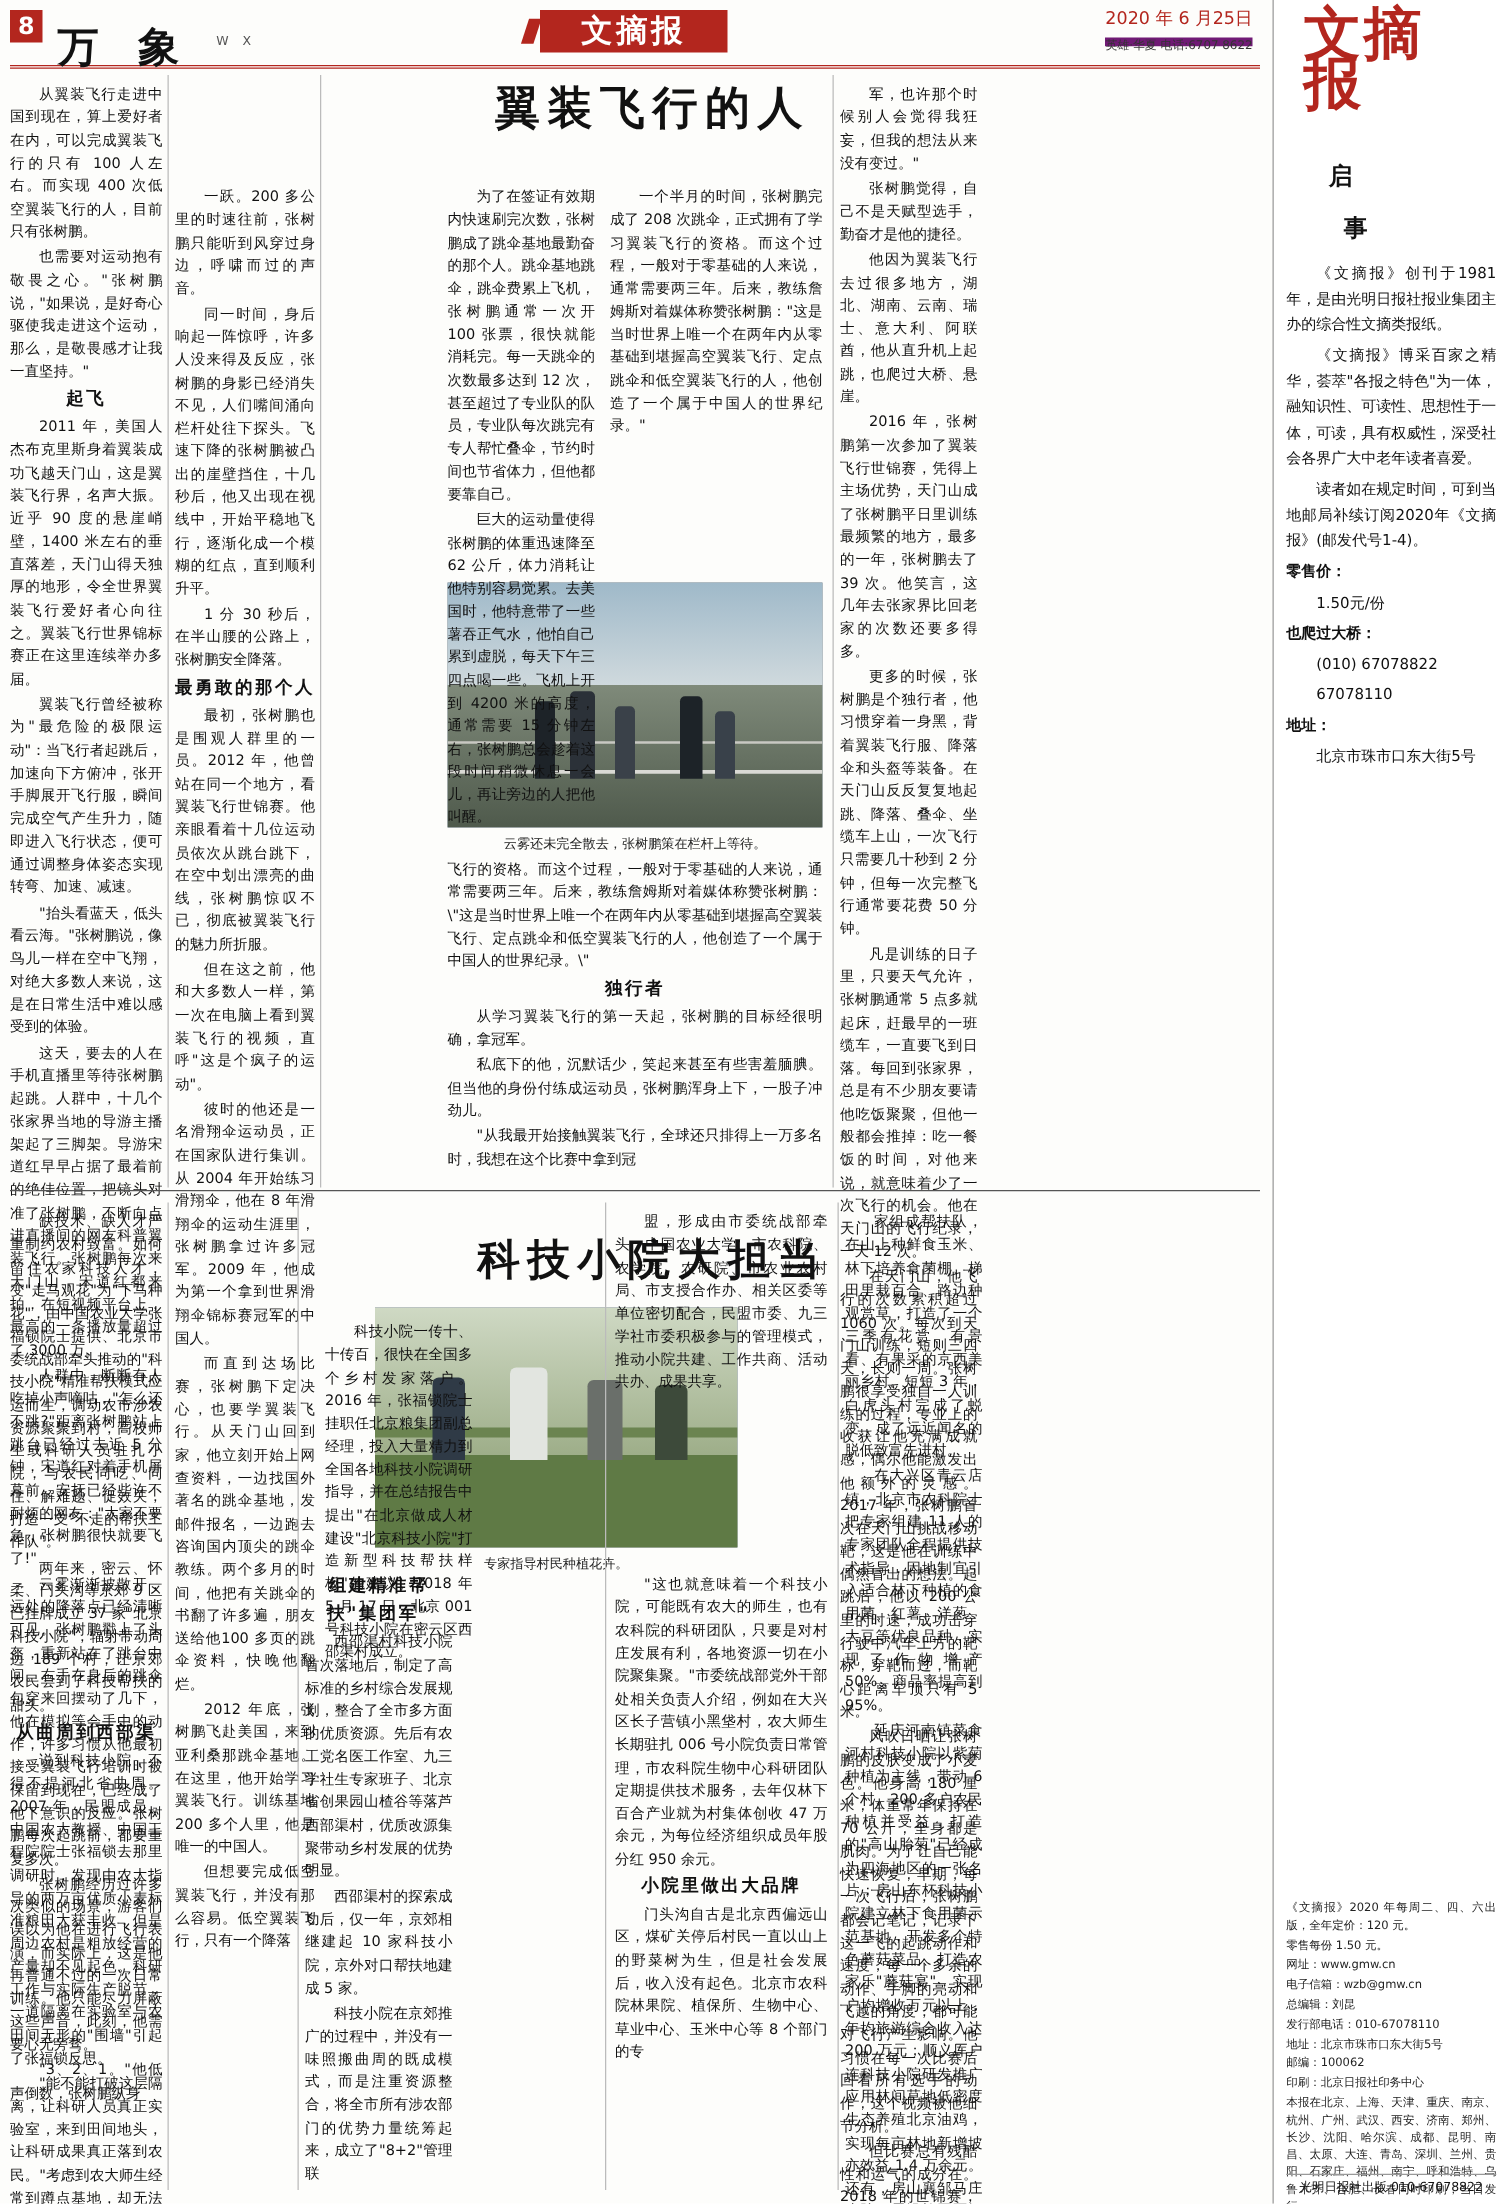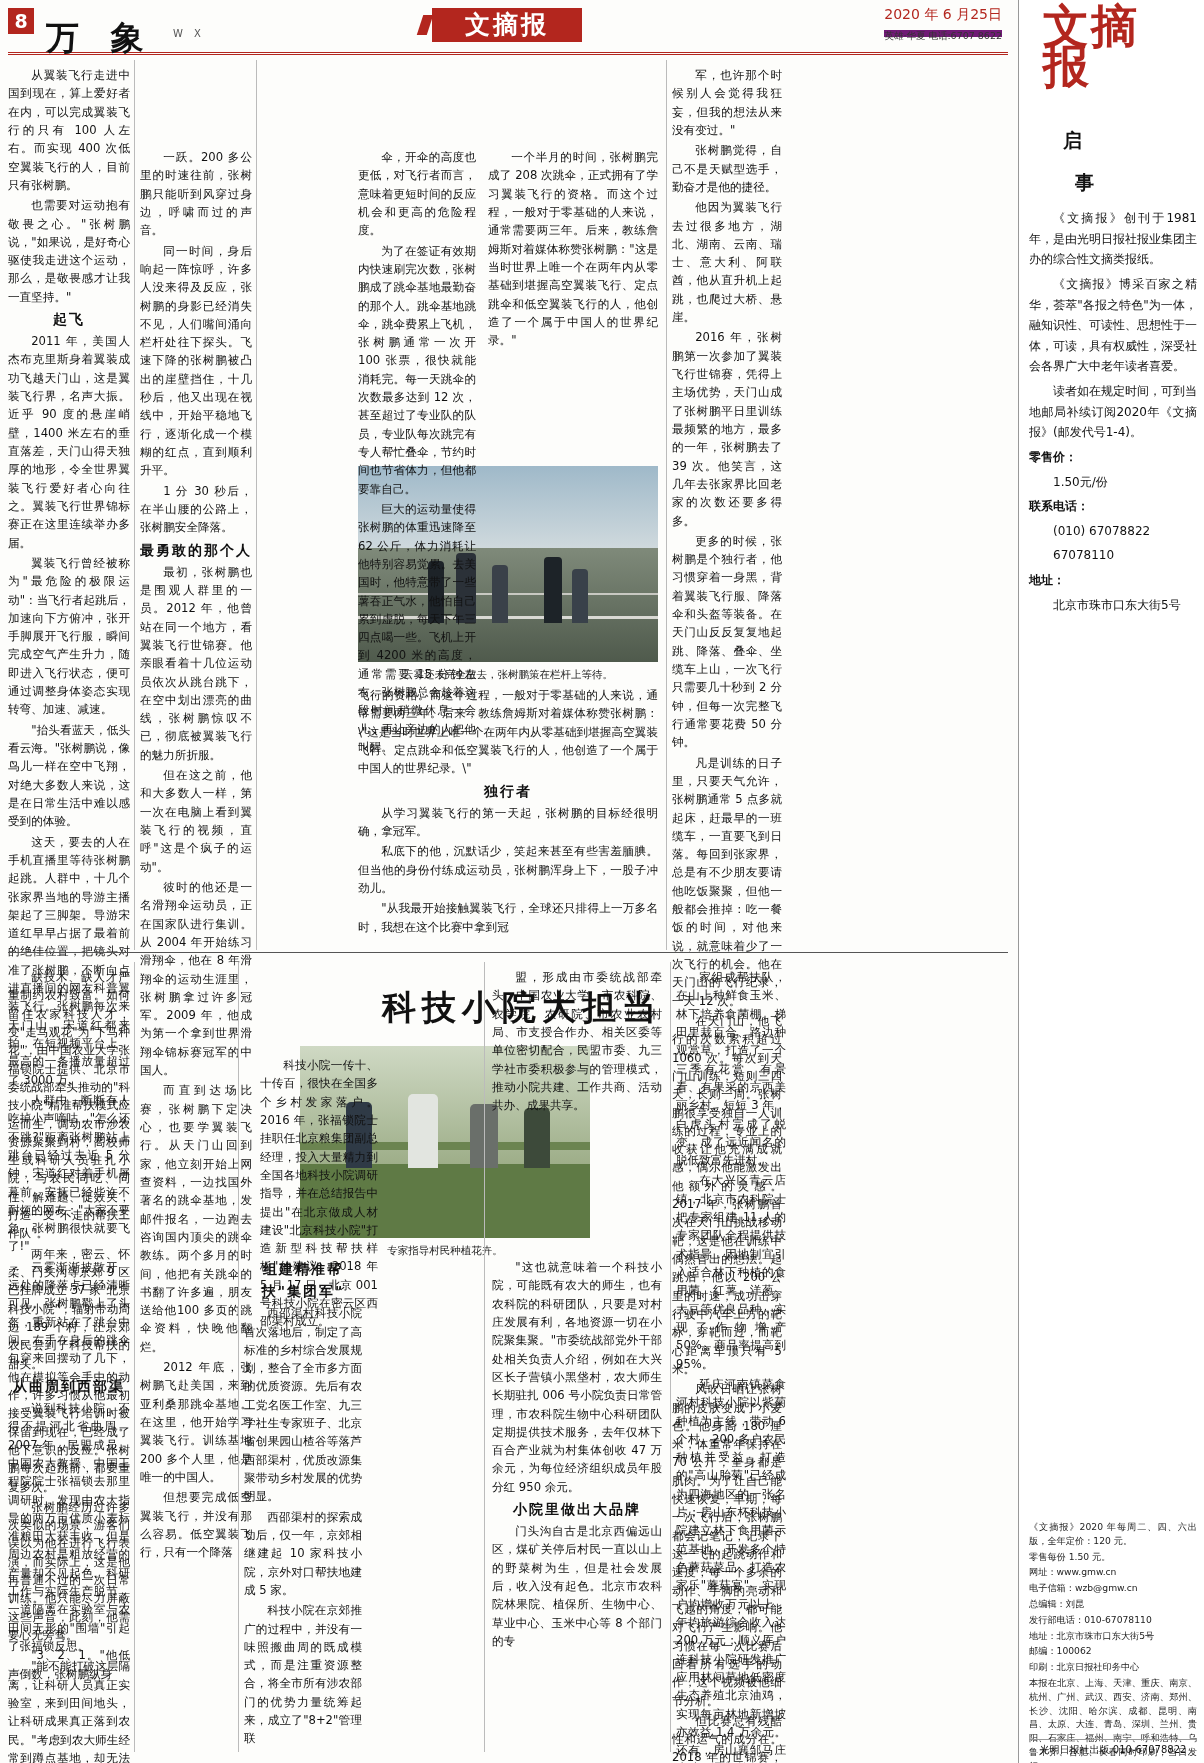--- a/index.html
+++ b/index.html
@@ -68,6 +68,7 @@
     <div class="masthead-sub">英雄·华夏    电话:6707 8622</div>
   </div>
 
+  <div class="headline hl1">翼装飞行的人</div>
 
   <div class="col" style="left:8px;top:66px;width:122px;">
     <p>从翼装飞行走进中国到现在，算上爱好者在内，可以完成翼装飞行的只有 100 人左右。而实现 400 次低空翼装飞行的人，目前只有张树鹏。</p>

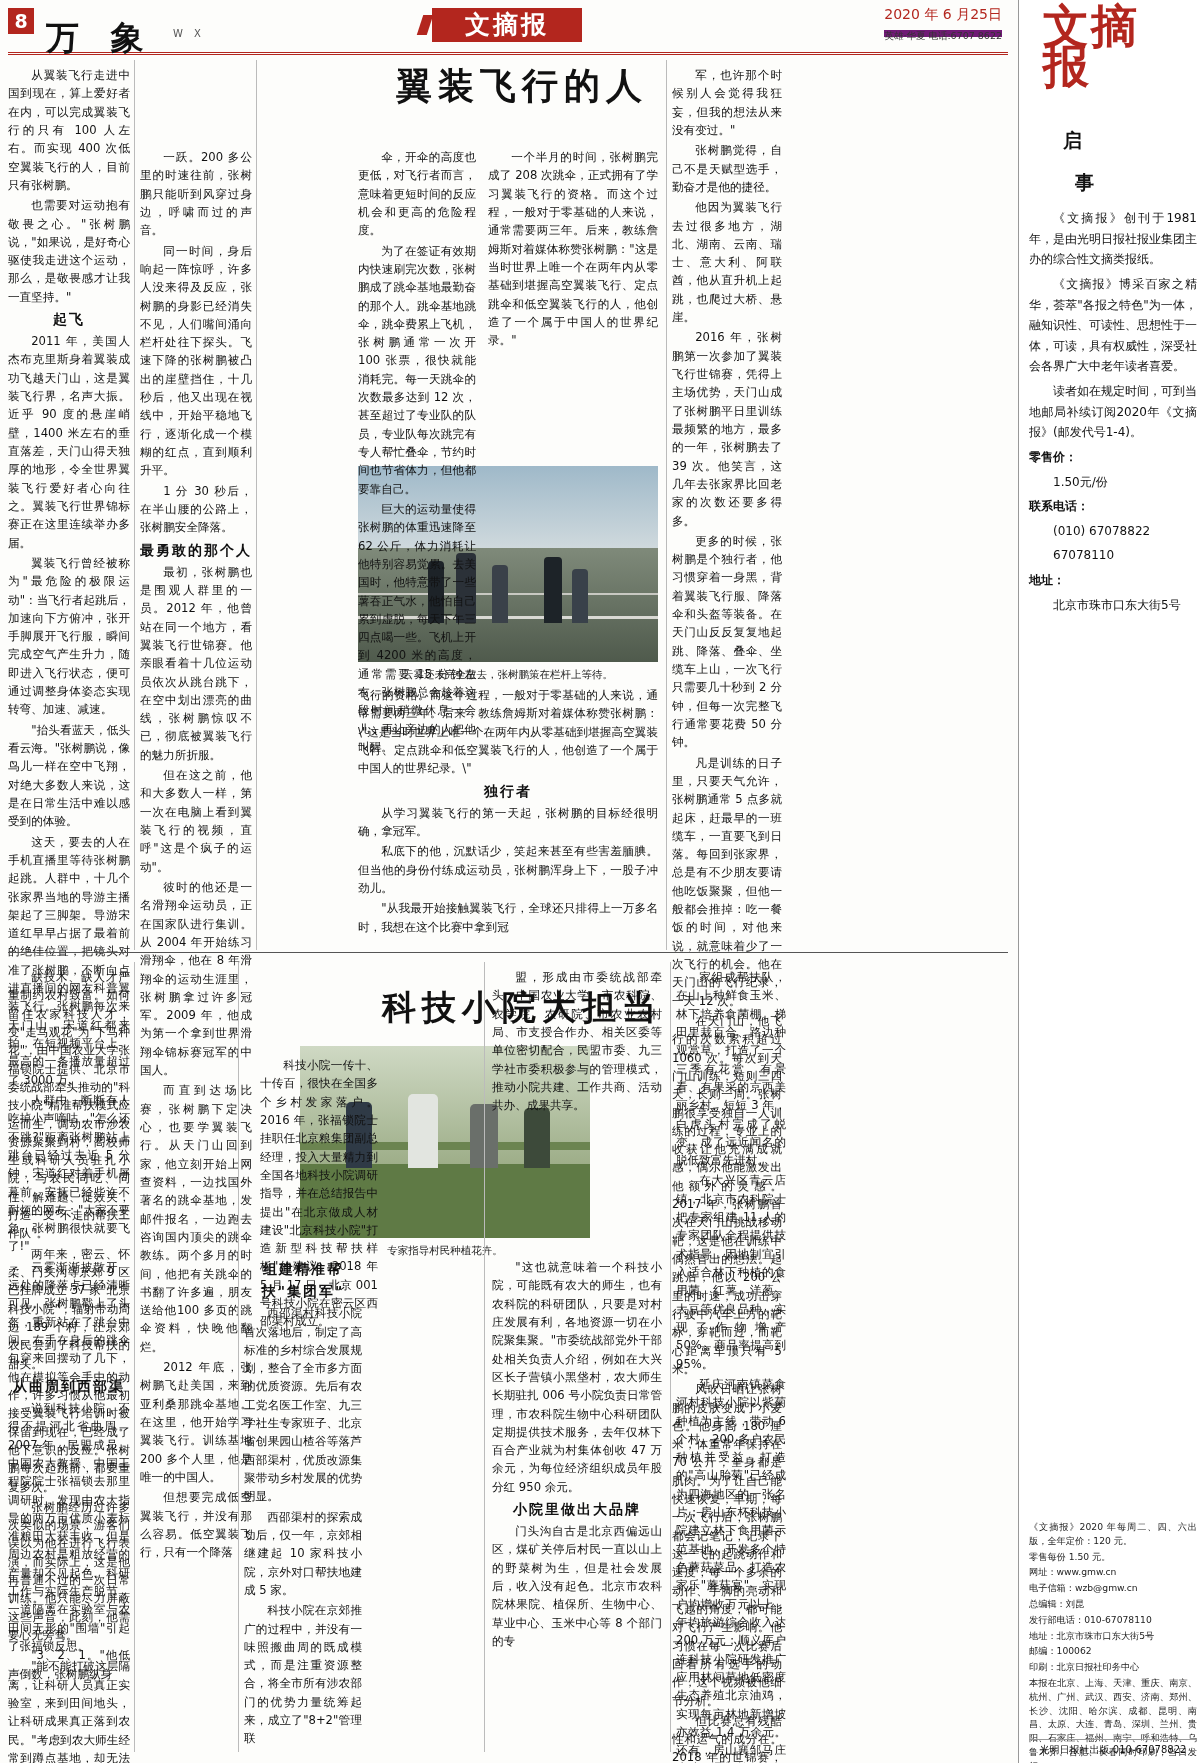--- a/index.html
+++ b/index.html
@@ -111,7 +111,6 @@
   <div class="cap" style="left:358px;top:668px;width:300px;">云雾还未完全散去，张树鹏策在栏杆上等待。</div>
 
   <div class="col" style="left:358px;top:148px;width:118px;">
-    <p>伞，开伞的高度也更低，对飞行者而言，意味着更短时间的反应机会和更高的危险程度。</p>
     <p>为了在签证有效期内快速刷完次数，张树鹏成了跳伞基地最勤奋的那个人。跳伞基地跳伞，跳伞费累上飞机，张树鹏通常一次开 100 张票，很快就能消耗完。每一天跳伞的次数最多达到 12 次，甚至超过了专业队的队员，专业队每次跳完有专人帮忙叠伞，节约时间也节省体力，但他都要靠自己。</p>
     <p>巨大的运动量使得张树鹏的体重迅速降至 62 公斤，体力消耗让他特别容易觉累。去美国时，他特意带了一些薯吞正气水，他怕自己累到虚脱，每天下午三四点喝一些。飞机上开到 4200 米的高度，通常需要 15 分钟左右，张树鹏总会趁着这段时间稍微休息一会儿，再让旁边的人把他叫醒。</p>
   </div>

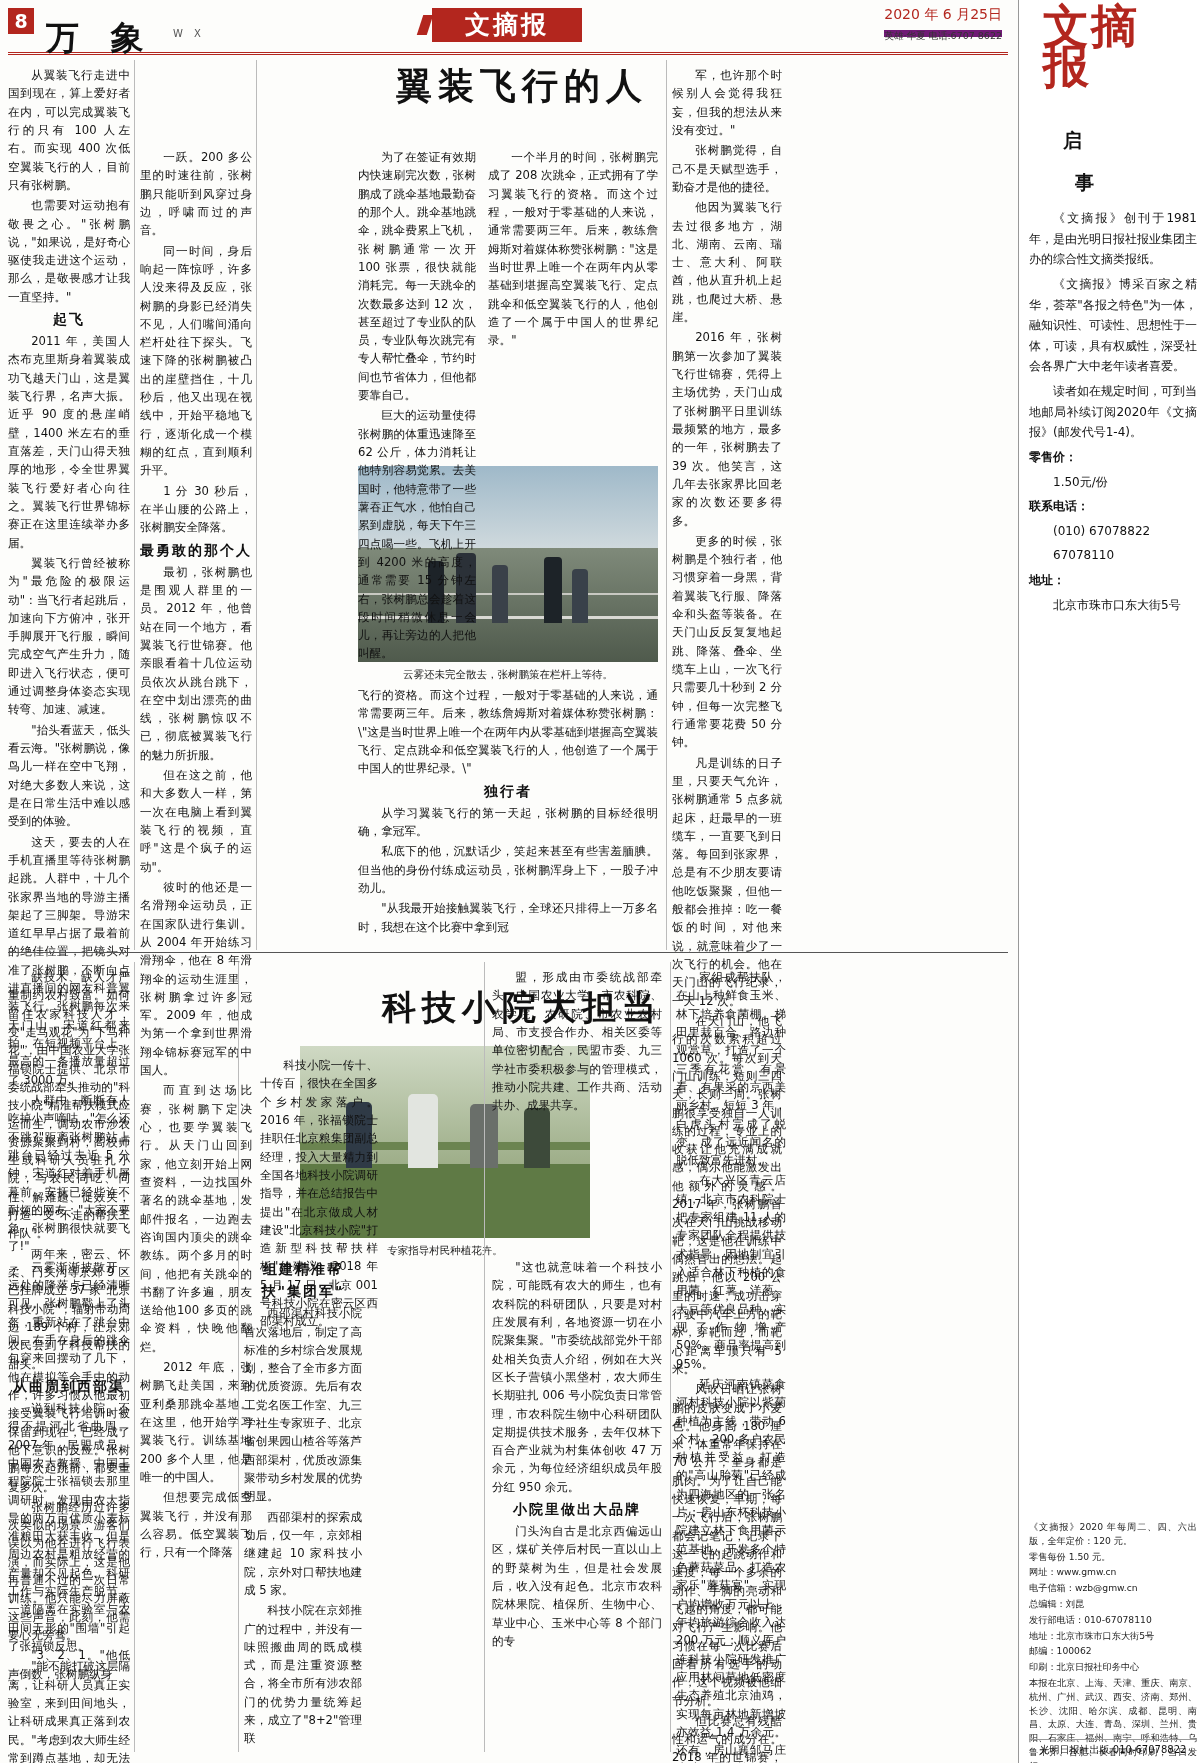--- a/index.html
+++ b/index.html
@@ -208,7 +208,7 @@
       <p>读者如在规定时间，可到当地邮局补续订阅2020年《文摘报》(邮发代号1-4)。</p>
       <p class="kv">零售价：</p>
       <p>1.50元/份</p>
-      <p class="kv">联系电话：</p>
+      <p class="kv">也爬过大桥：</p>
       <p>(010) 67078822</p>
       <p>67078110</p>
       <p class="kv">地址：</p>

